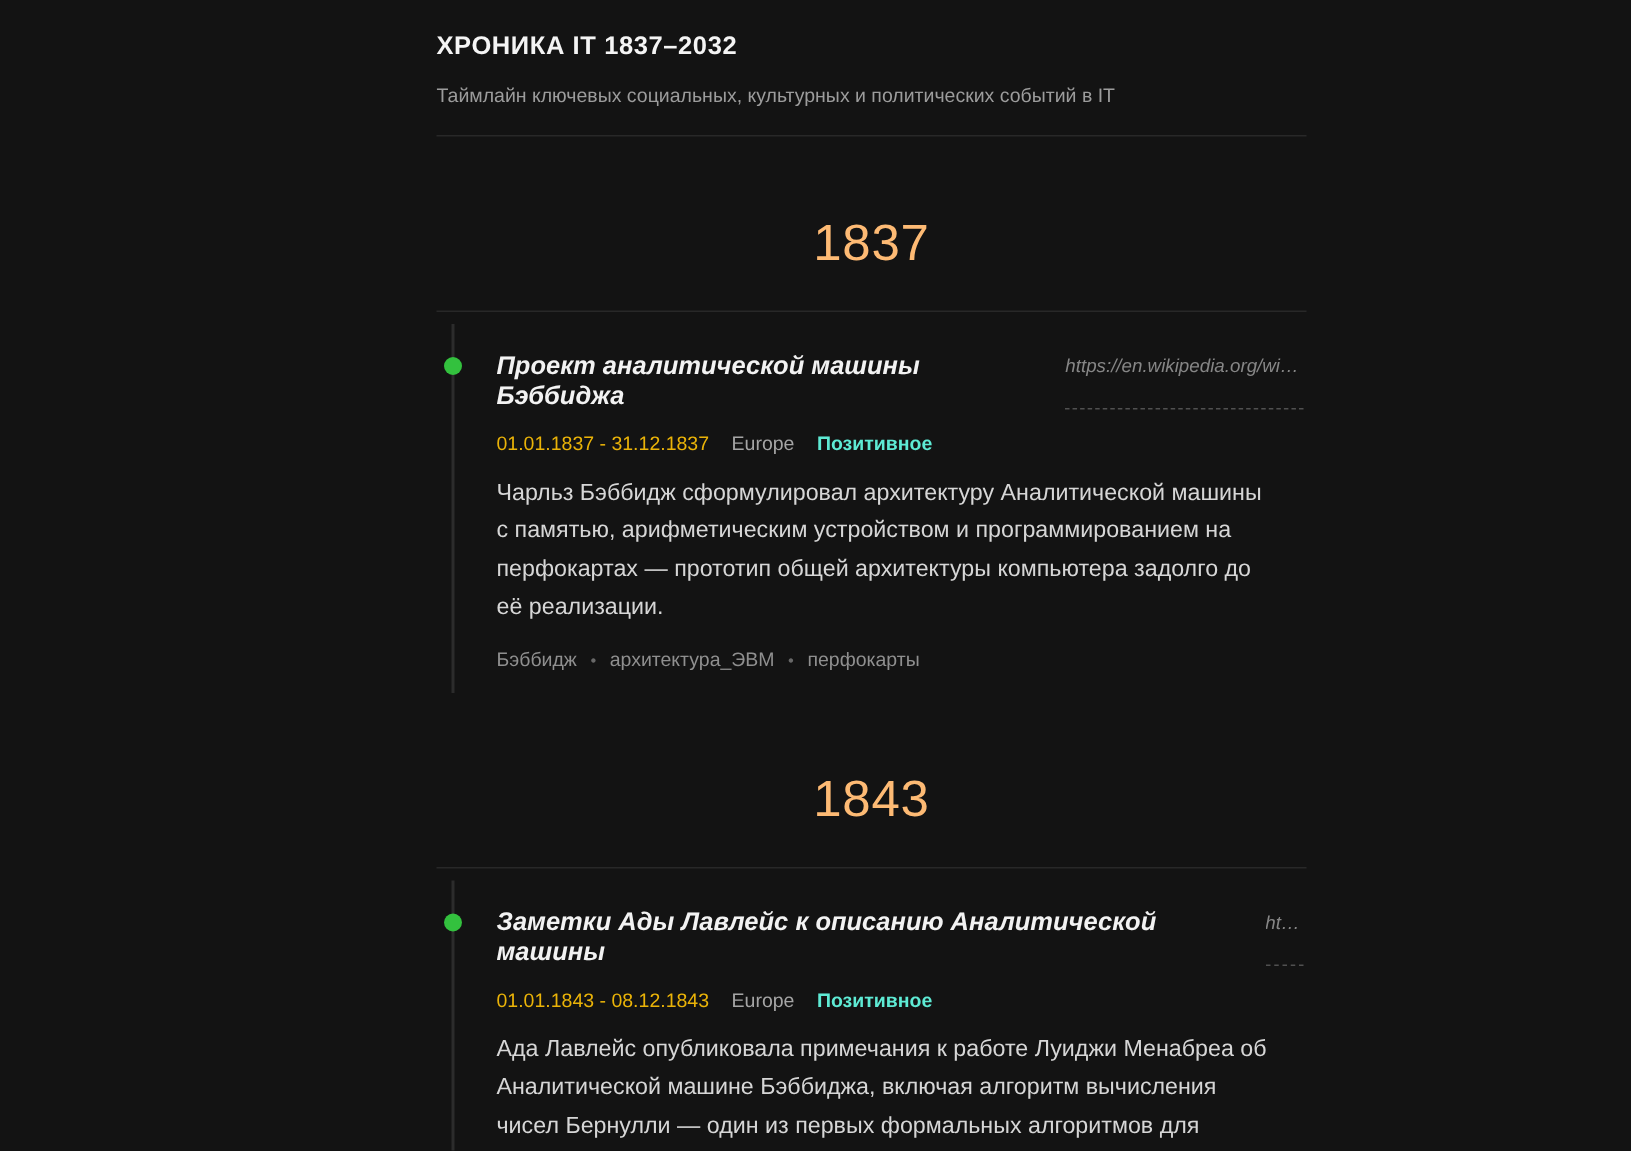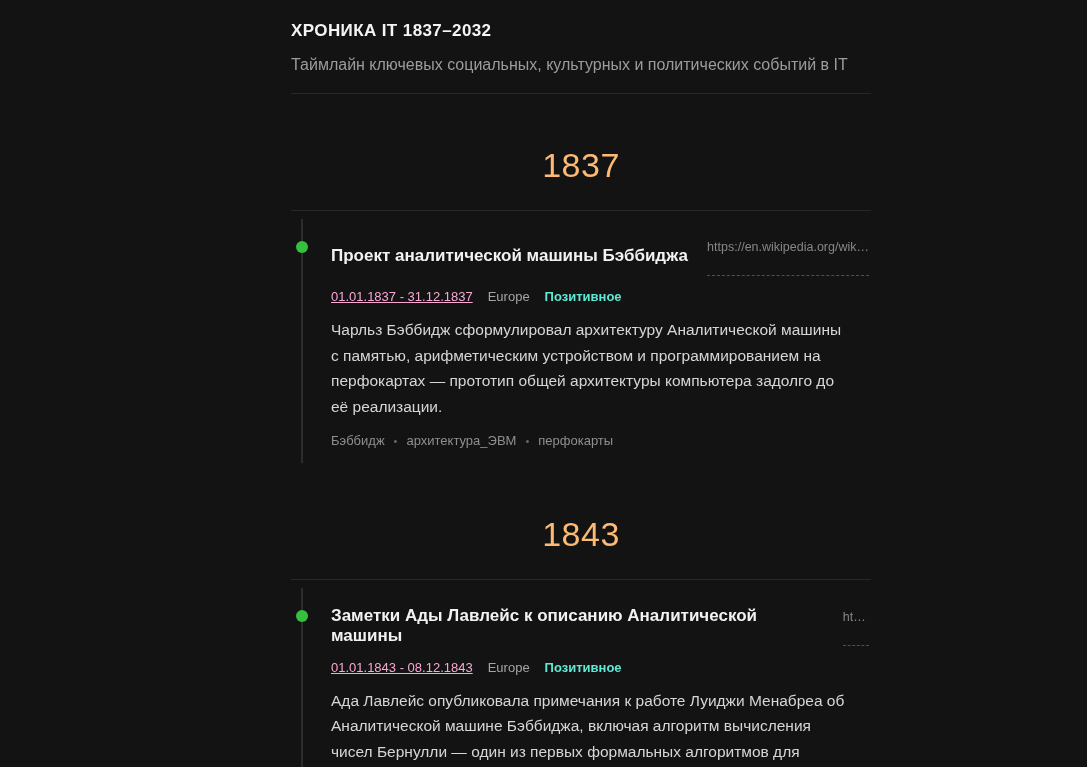--- a/index.html
+++ b/index.html
@@ -25,7 +25,7 @@
   }
   .page-subtitle {
     margin: 15px 0 14px 0;
-    font-size: 16px;
+    font-size: 13px;
     color: #9c9c9c;
   }
   .divider {

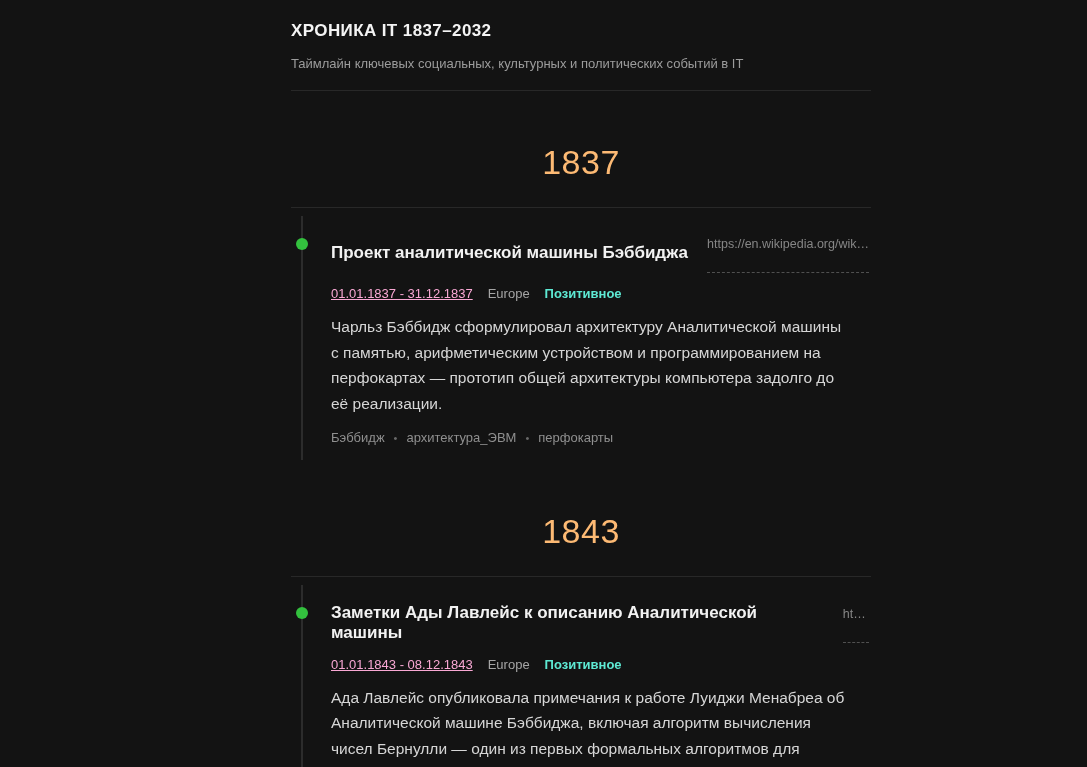--- a/index.html
+++ b/index.html
@@ -69,8 +69,9 @@
   }
   .event-header {
     display: flex;
-    align-items: center;
+    align-items: flex-start;
     gap: 14px;
+    font-style: italic;
   }
   .event-title {
     margin: 0;

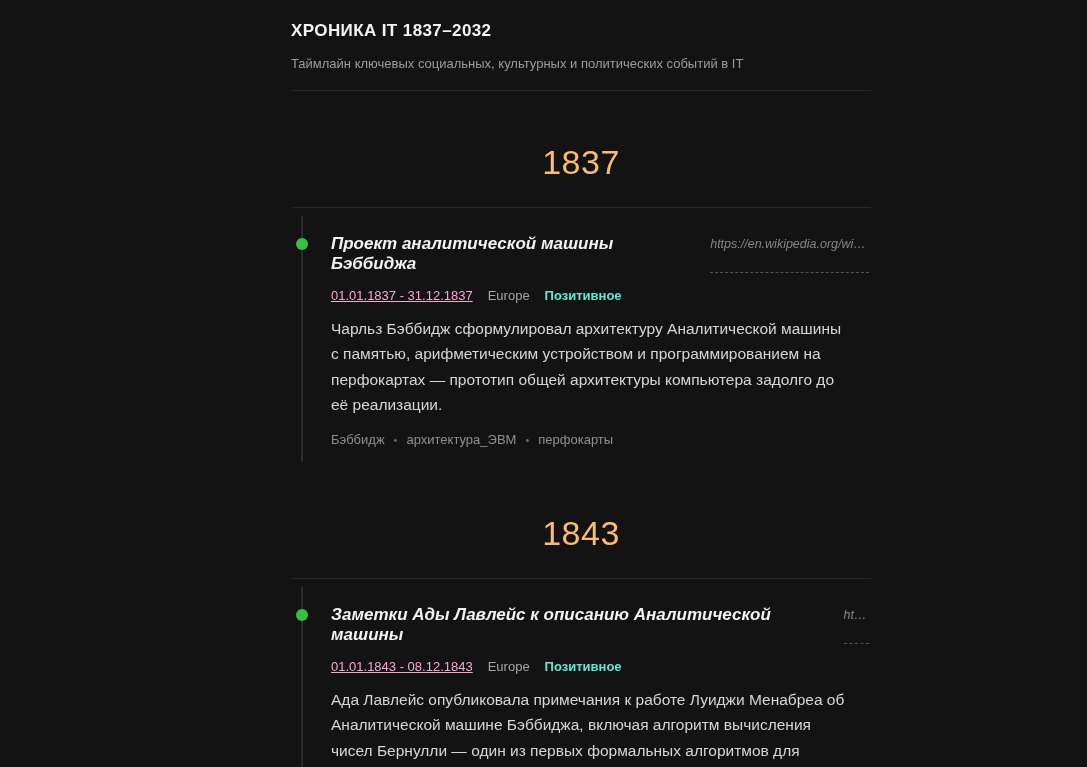--- a/index.html
+++ b/index.html
@@ -102,7 +102,7 @@
     margin-top: 13px;
     font-size: 13px;
   }
-  .event-dates  { color: #f9a8d4; text-decoration: underline; }
+  .event-dates  { color: #eab308; }
   .event-region { color: #a5a5a5; }
   .event-sentiment {
     color: #5eead4;

